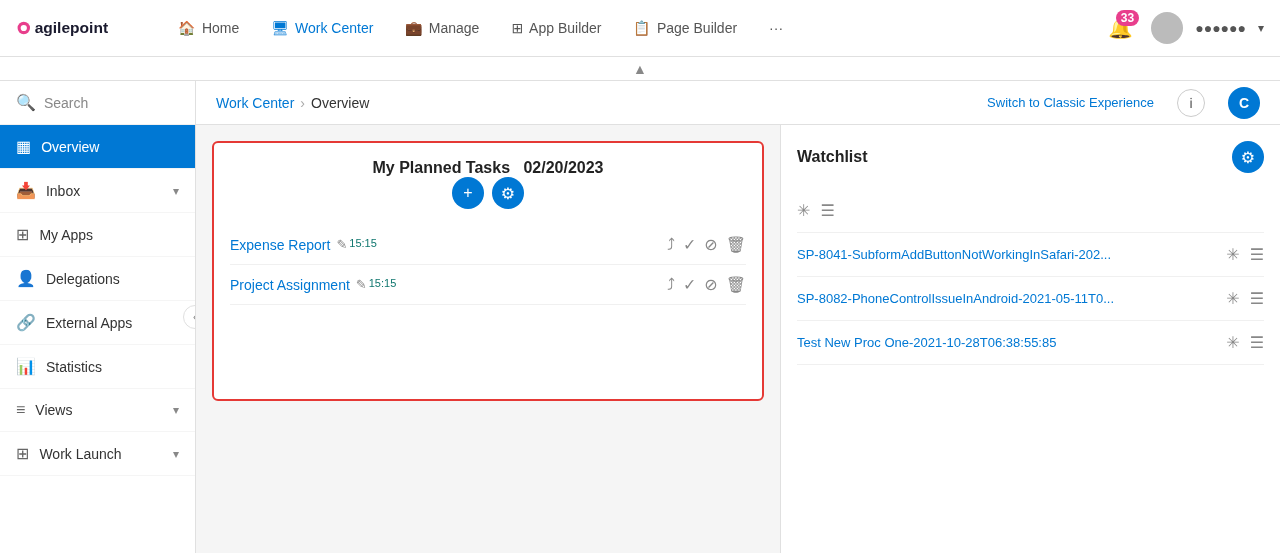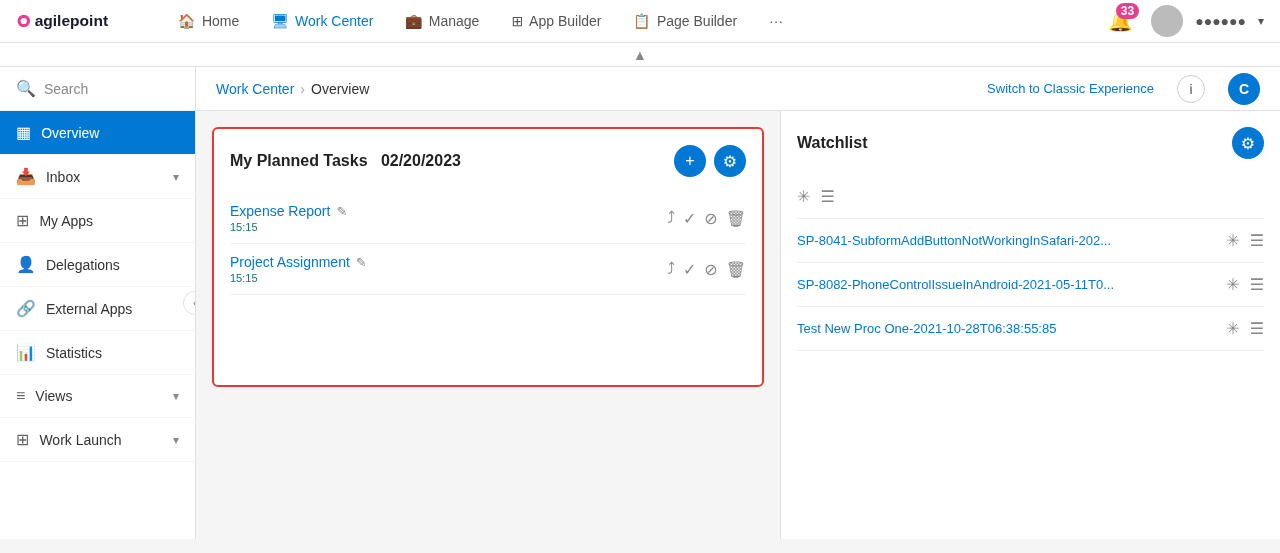--- a/index.html
+++ b/index.html
@@ -8,7 +8,7 @@
     
     .top-nav {
       display: flex; align-items: center; background: #fff;
-      border-bottom: 1px solid #e0e0e0; height: 43px; padding: 0 16px;
+      border-bottom: 1px solid #e0e0e0; height: 57px; padding: 0 16px;
       position: relative; z-index: 10;
     }
     .logo { display: flex; align-items: center; margin-right: 24px; }

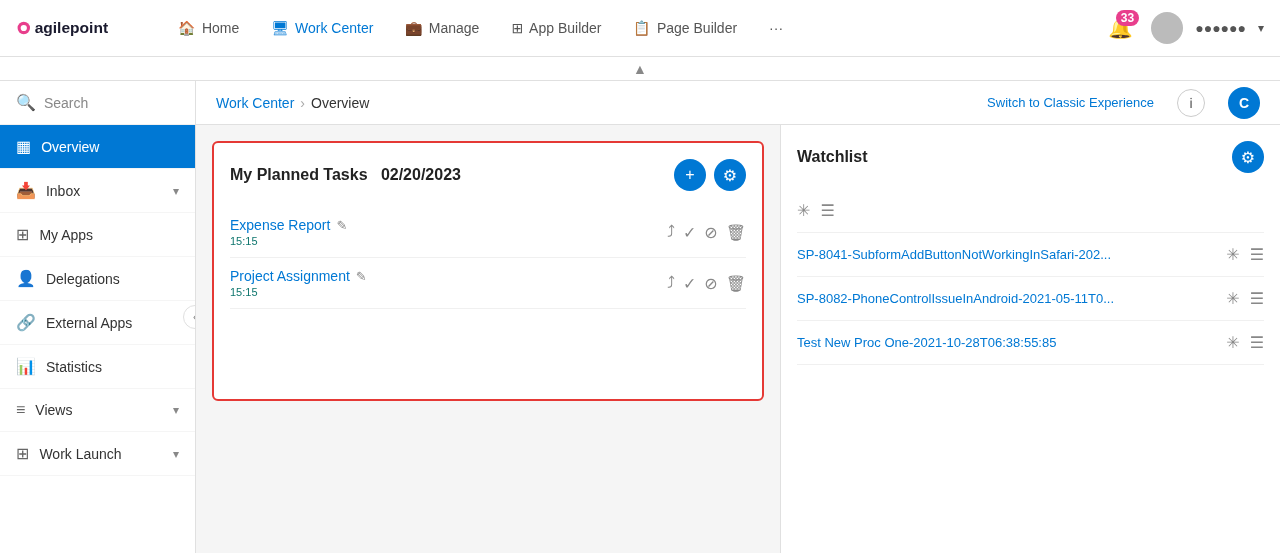--- a/index.html
+++ b/index.html
@@ -108,7 +108,7 @@
       padding: 16px; min-height: 260px;
     }
     .task-card-header {
-      display: flex; align-items: center; justify-content: space-between; margin-bottom: 16px;
+      display: flex; align-items: center; justify-content: space-between; margin-bottom: 16px; flex-direction: column;
     }
     .task-card-title { font-size: 16px; font-weight: 600; color: #222; }
     .task-card-actions { display: flex; gap: 8px; align-items: center; }

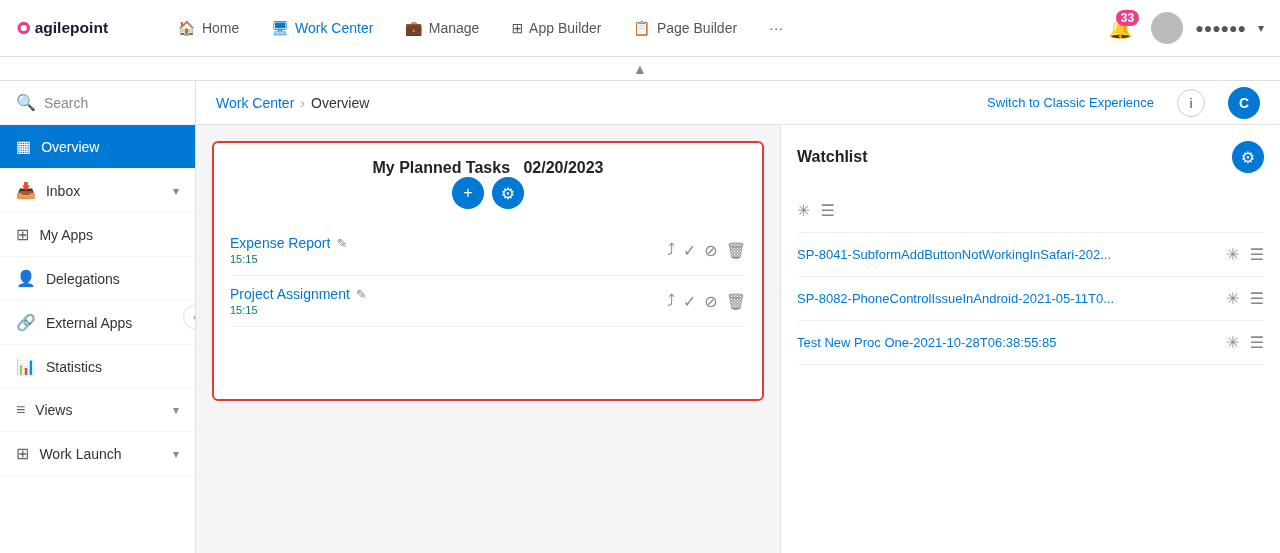--- a/index.html
+++ b/index.html
@@ -123,7 +123,7 @@
       display: flex; align-items: center; justify-content: space-between;
       padding: 10px 0; border-bottom: 1px solid #f0f0f0;
     }
-    .task-info { display: flex; flex-direction: column; gap: 2px; }
+    .task-info { display: flex; flex-direction: row; gap: 2px; }
     .task-name { color: #0078d4; font-size: 14px; cursor: pointer; display: flex; align-items: center; gap: 6px; }
     .task-time { color: #0f766e; font-size: 11px; }
     .task-actions { display: flex; align-items: center; gap: 8px; color: #888; }

